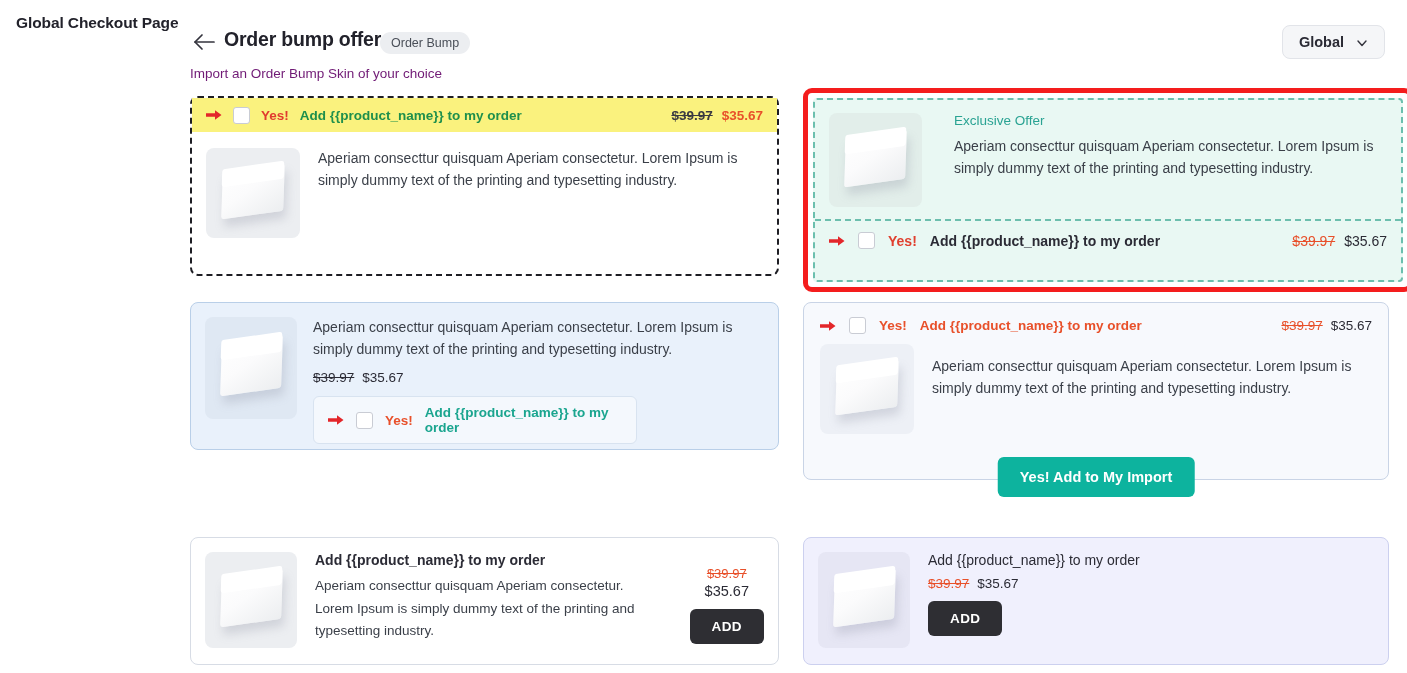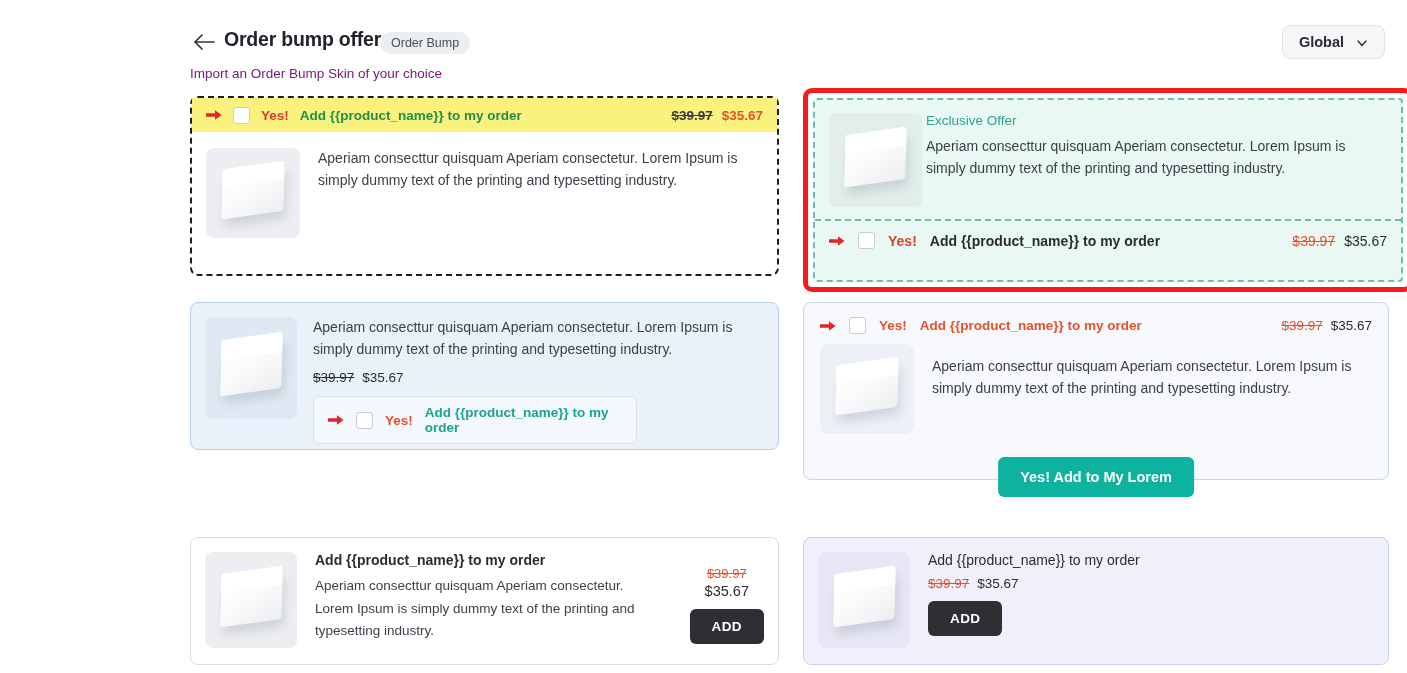--- a/index.html
+++ b/index.html
@@ -209,6 +209,7 @@
 <div class="app">
 
   <aside class="sidebar">
+    <div class="sidebar-title">Global Checkout Page</div>
   </aside>
 
   <header class="header">

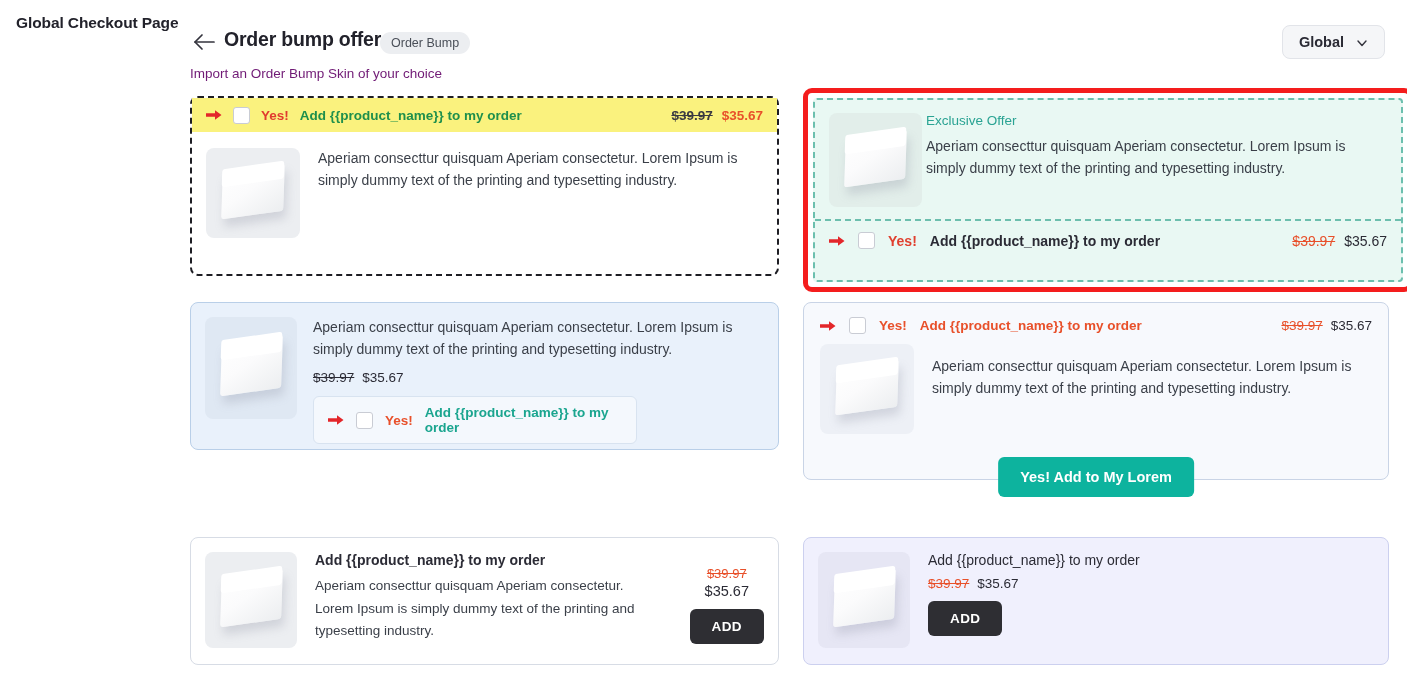--- a/index.html
+++ b/index.html
@@ -122,7 +122,7 @@
     width: 100%; height: 100%;
     border: 2px dashed #6cbfae; border-radius: 4px; background: #e9f8f3;
   }
-  .c2-top { display: flex; gap: 4px; padding: 13px 14px 12px 14px; }
+  .c2-top { display: flex; gap: 32px; padding: 13px 14px 12px 14px; }
   .c2-top .thumb { width: 93px; height: 94px; background: #e2eeea; }
   .c2-title { font-size: 13.5px; color: #2aa393; margin-bottom: 7px; }
   .c2-desc { font-size: 14px; line-height: 1.58; color: #3a3f48; max-width: 430px; }

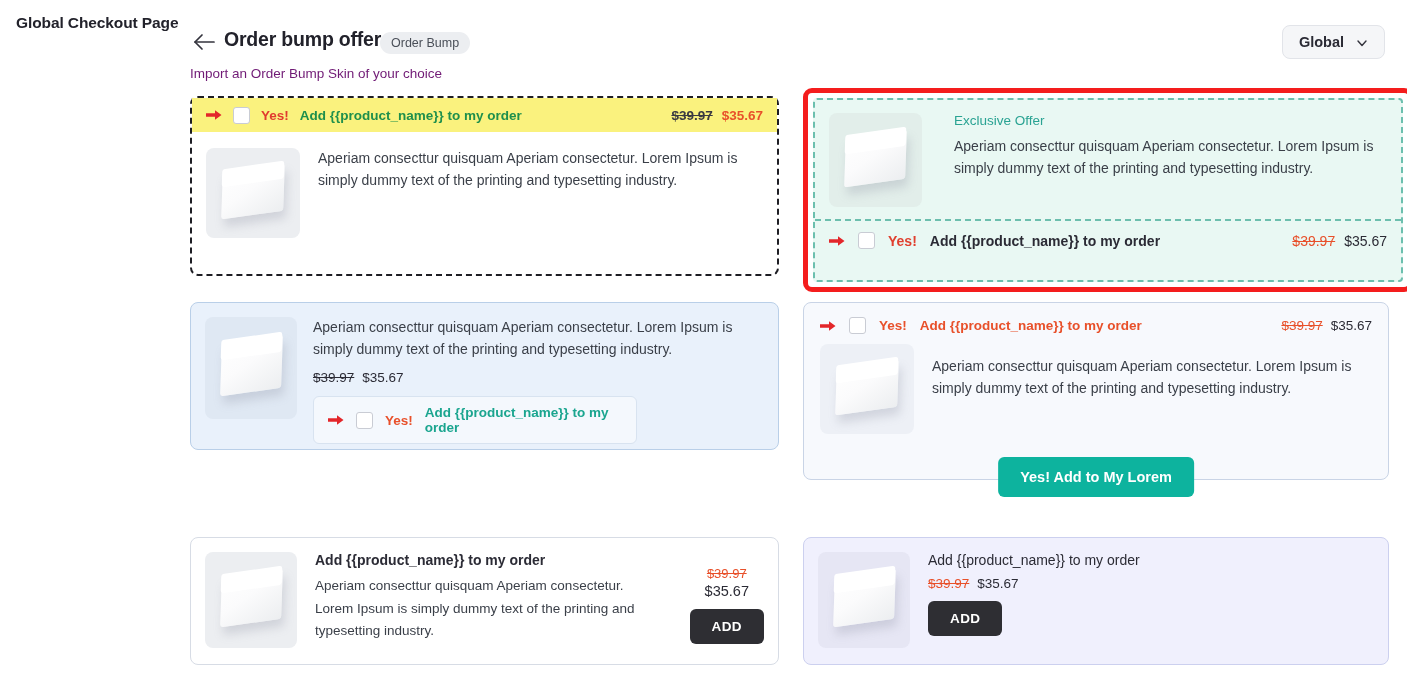--- a/index.html
+++ b/index.html
@@ -334,7 +334,7 @@
           </div>
         <div class="c4-desc">Aperiam consecttur quisquam Aperiam consectetur. Lorem Ipsum is simply dummy text of the printing and typesetting industry.</div>
       </div>
-      <button class="c4-cta">Yes! Add to My Lorem</button>
+      <button class="c4-cta">Yes! Add to My Import</button>
     </div>
 
     <div class="card5">

